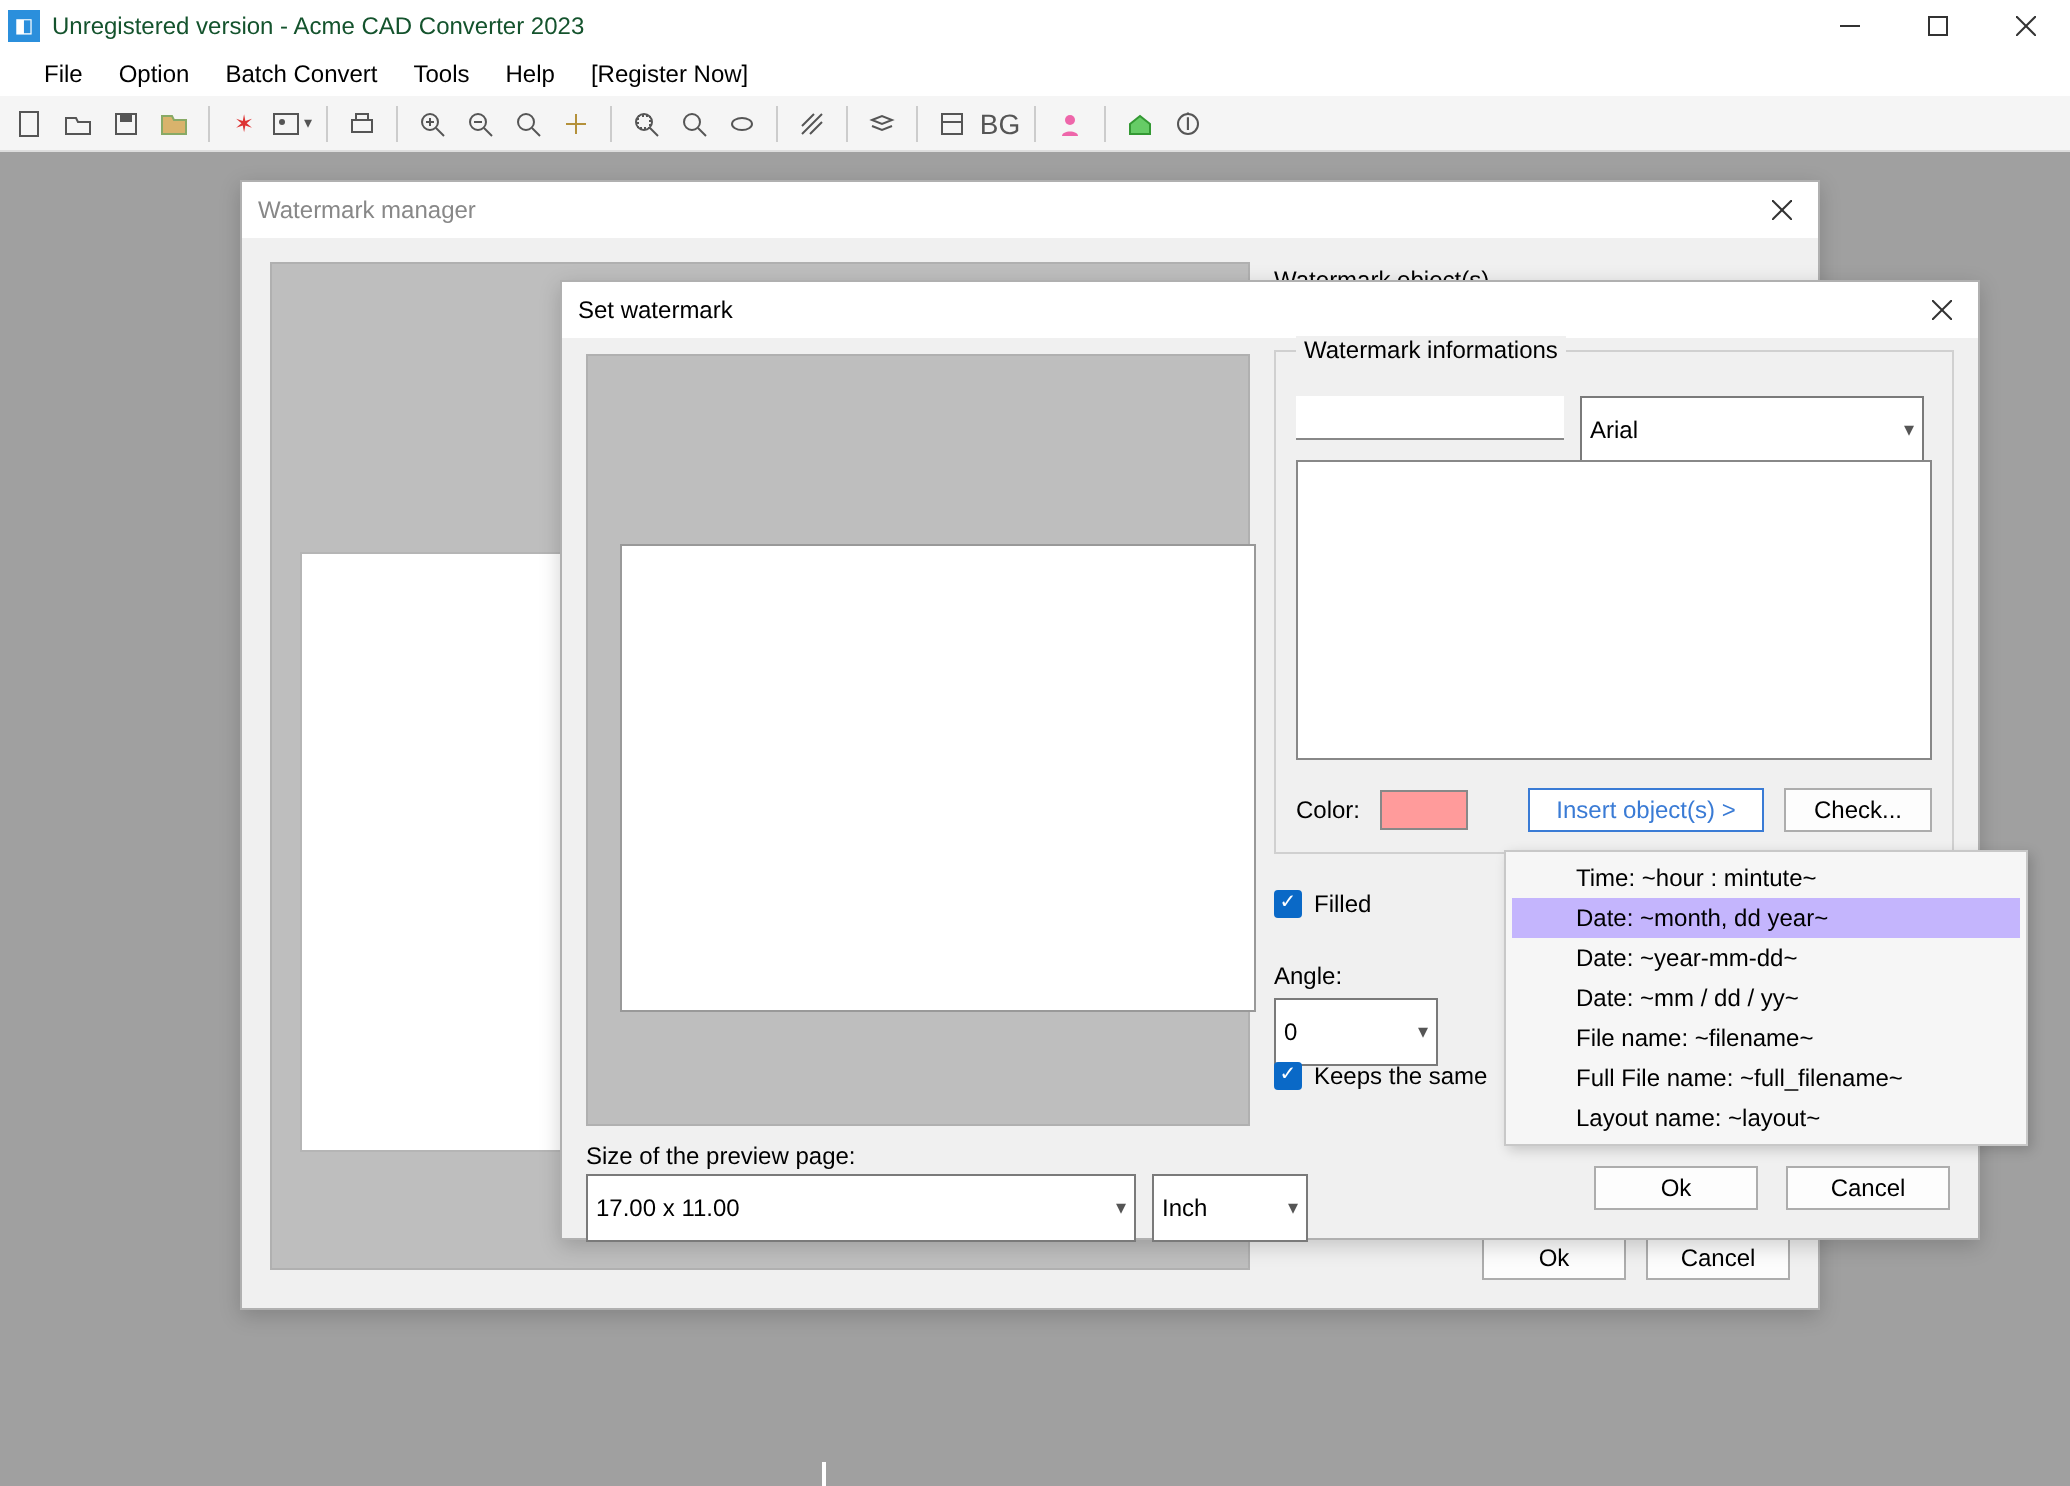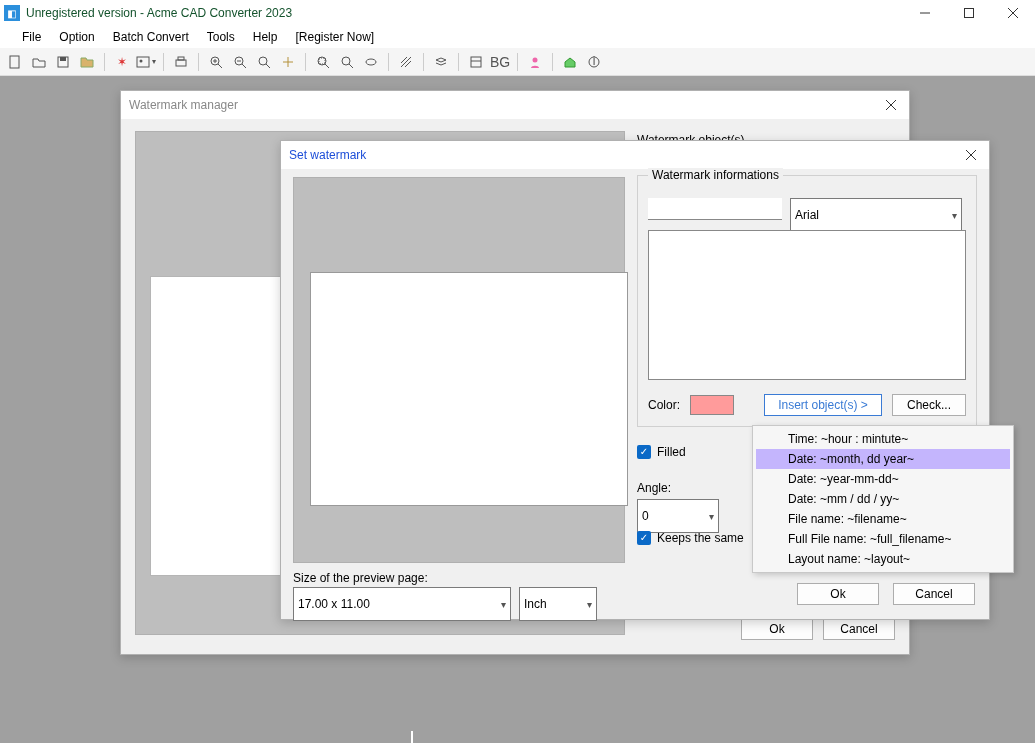--- a/index.html
+++ b/index.html
@@ -254,7 +254,7 @@
 </div>
 
 <div id="set-wm" class="dlg">
-  <div class="dlg-title" style="color:#1d4ed8;">
+  <div class="dlg-title" style="color:#000000;">
     <span>Set watermark</span>
     <div class="x">
         <svg width="10" height="10">

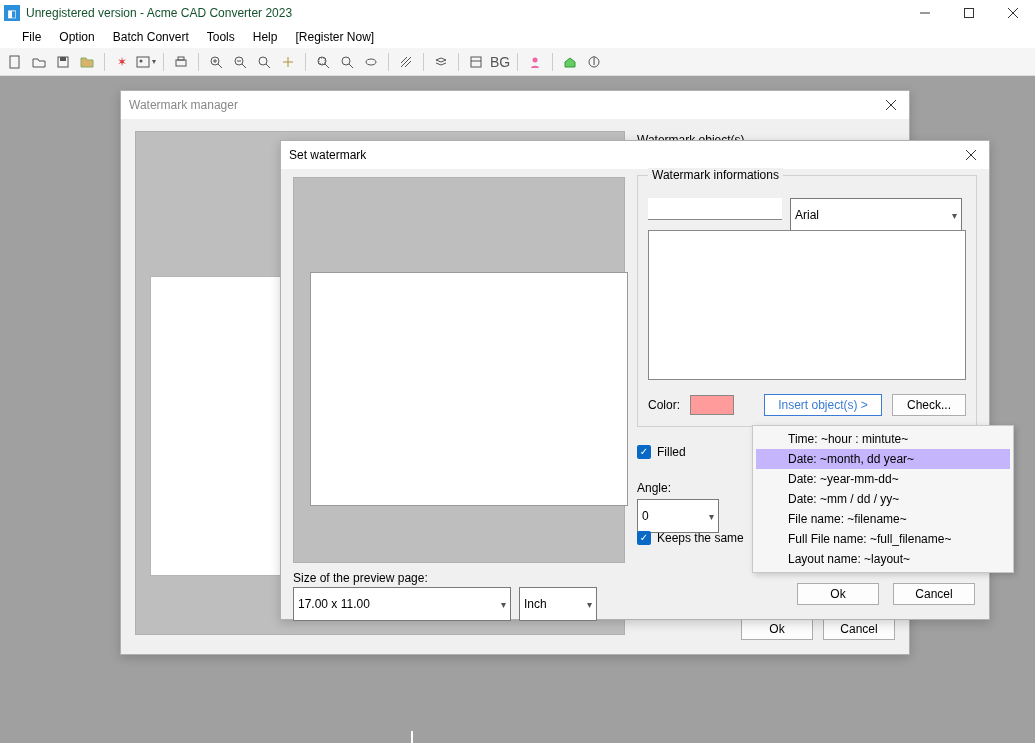--- a/index.html
+++ b/index.html
@@ -269,7 +269,7 @@
     </div>
     <div class="size-lbl">Size of the preview page:</div>
     <div class="size-row">
-      <div class="combo" style="width:218px;">
+      <div class="combo" style="width:275px;">
         <span>17.00 x 11.00</span>
         <span class="arrow">▾</span>
       </div>

